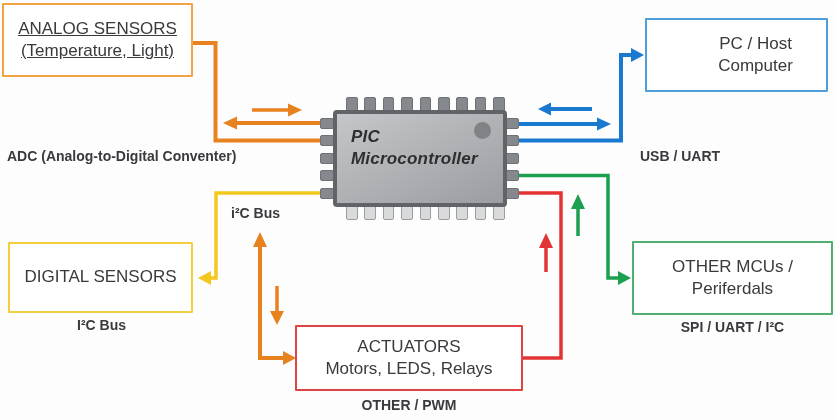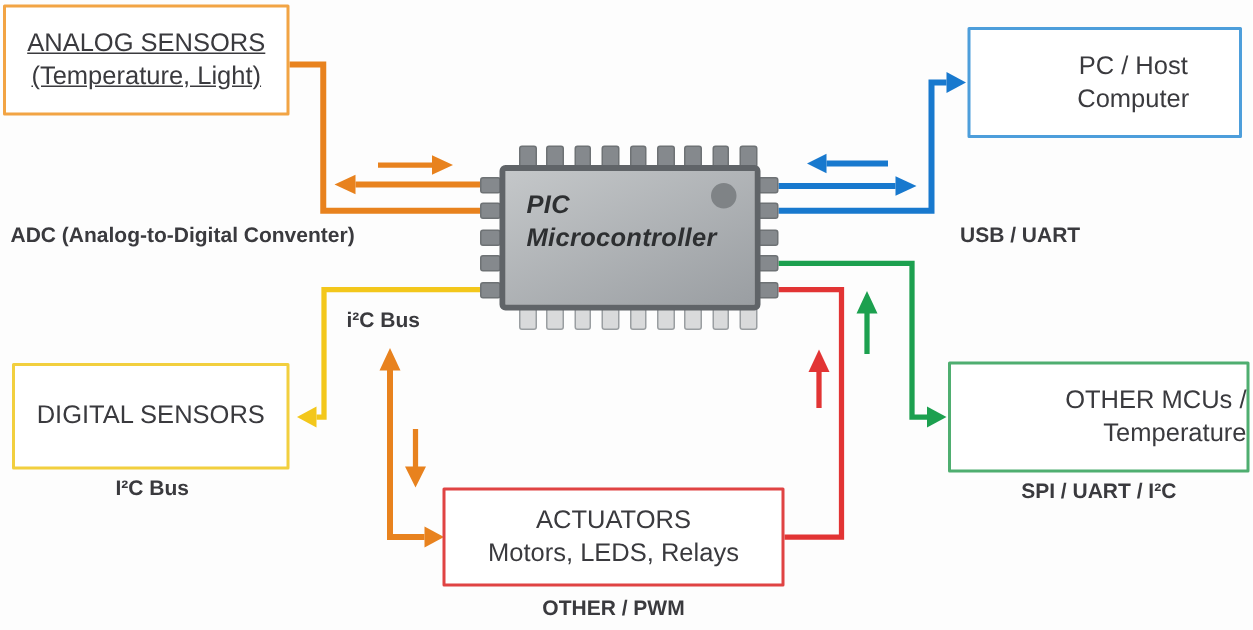--- a/index.html
+++ b/index.html
@@ -25,7 +25,7 @@
   .box-analog   {left:2px;  top:3px;   width:191px;height:74px;border-color:var(--border-orange);text-decoration:underline;}
   .box-pc       {left:645px;top:18px;  width:183px;height:74px;border-color:var(--border-blue);padding-left:38px;}
   .box-digital  {left:8px;  top:242px; width:185px;height:71px;border-color:var(--border-yellow);}
-  .box-other    {left:632px;top:241px; width:201px;height:74px;border-color:var(--border-green);align-items:flex-end;}
+  .box-other    {left:632px;top:241px; width:201px;height:74px;border-color:var(--border-green);}
   .box-actuators{left:295px;top:325px; width:228px;height:66px;border-color:var(--border-red);}
 
   .lbl{position:absolute;font-size:14px;white-space:nowrap;z-index:4;font-weight:bold;}

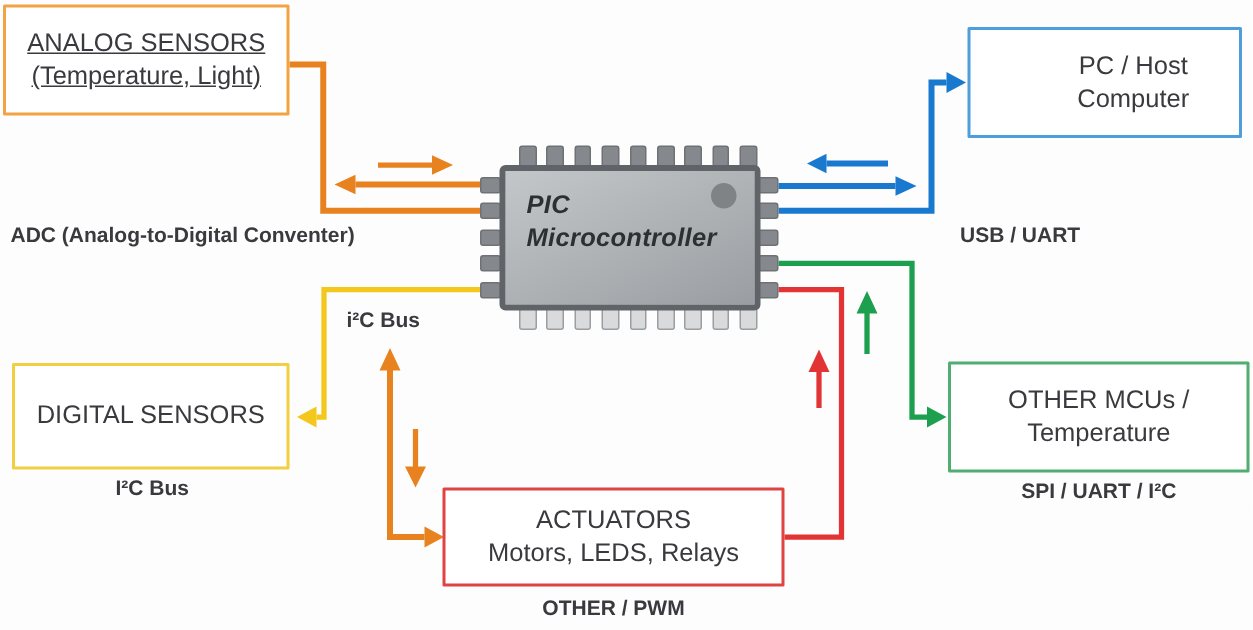--- a/index.html
+++ b/index.html
@@ -126,7 +126,7 @@
   </div>
   <div class="box box-other">
     <div>OTHER MCUs /</div>
-    <div>Temperature</div>
+    <div>Periferdals</div>
   </div>
   <div class="box box-actuators">
     <div>ACTUATORS</div>

